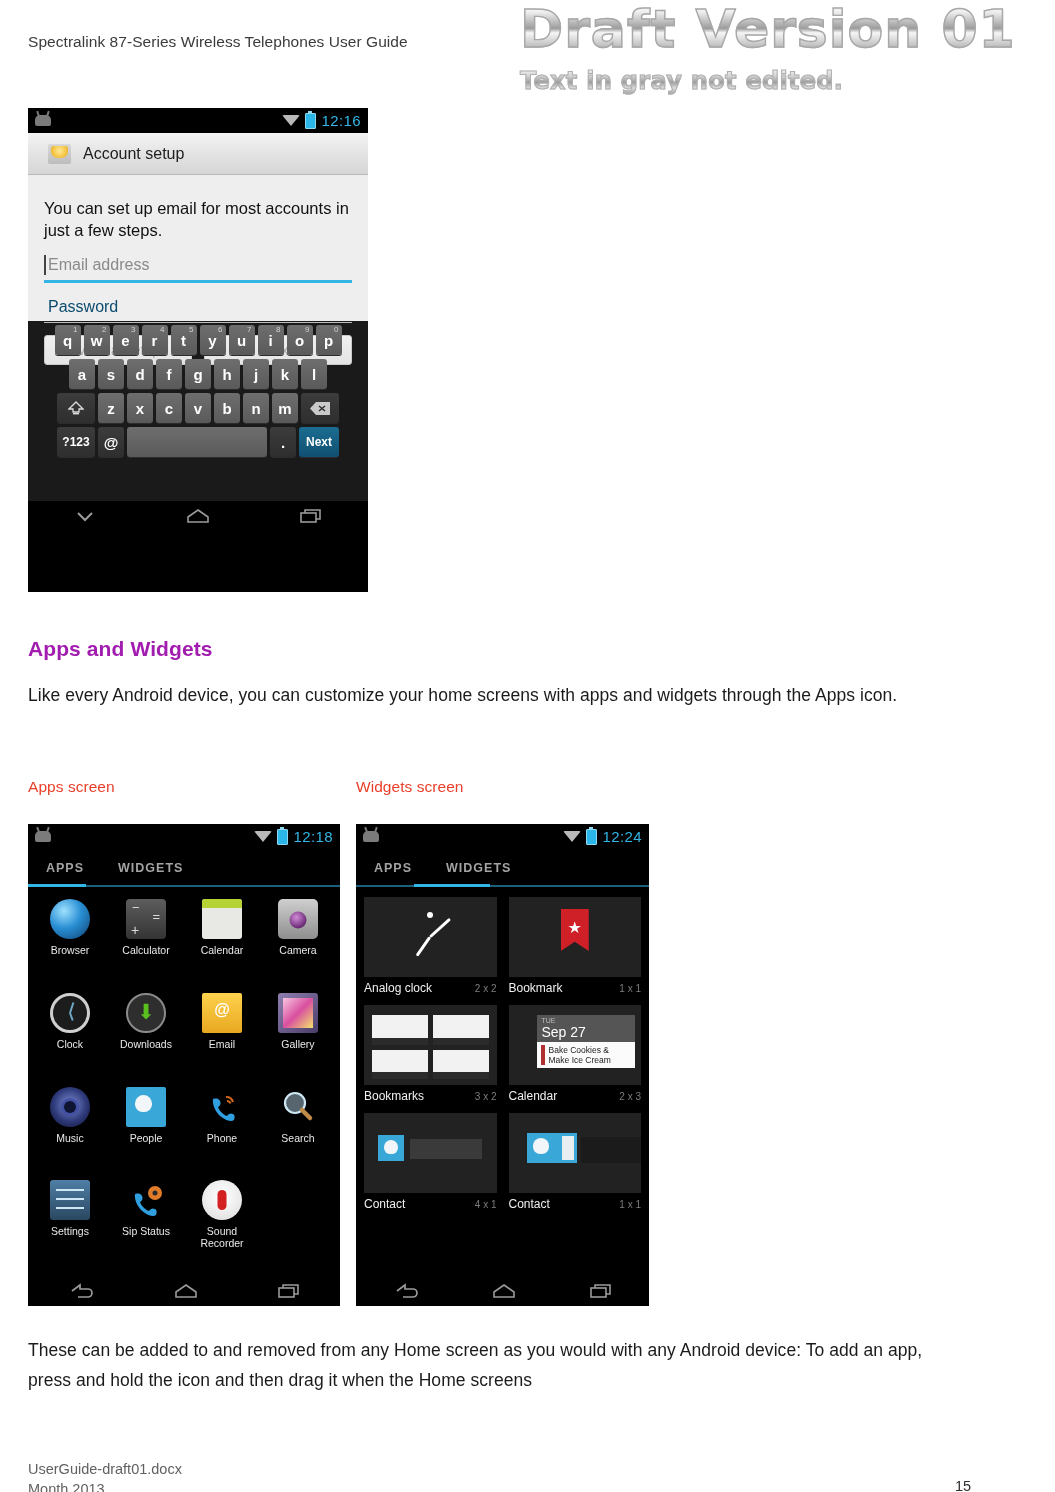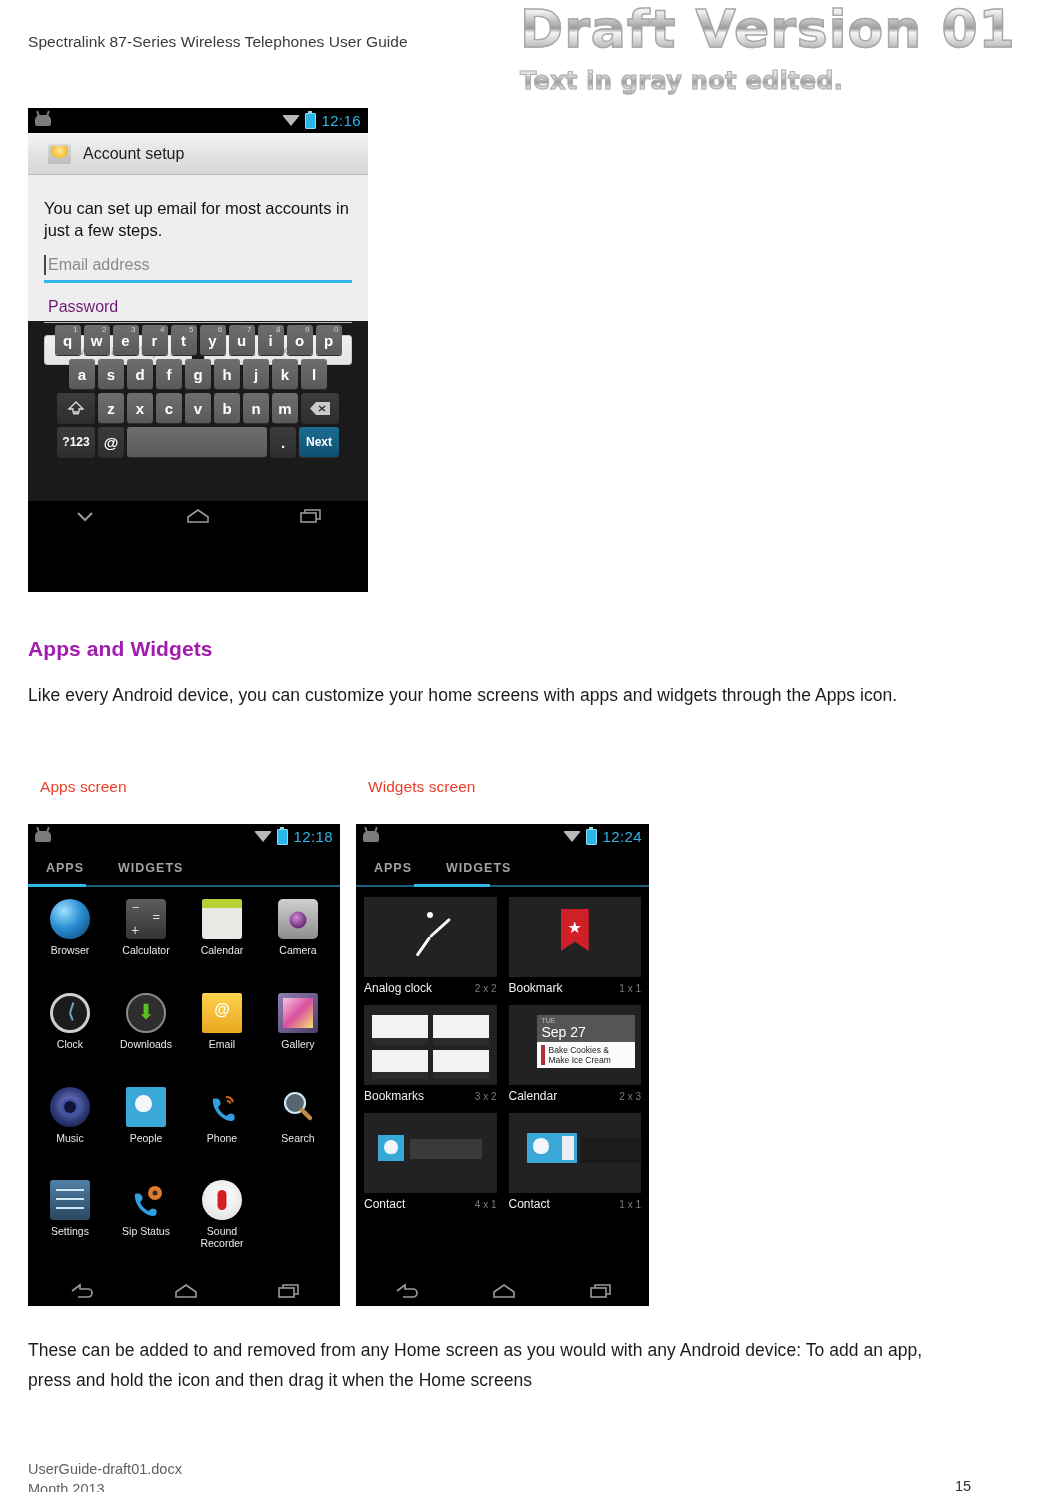--- a/index.html
+++ b/index.html
@@ -195,7 +195,7 @@
   .field {
     position: relative;
     font-size: 16px;
-    color: #701a75;
+    color: #0c4a6e;
     padding: 3px 0 6px 4px;
     margin-bottom: 12px;
   }

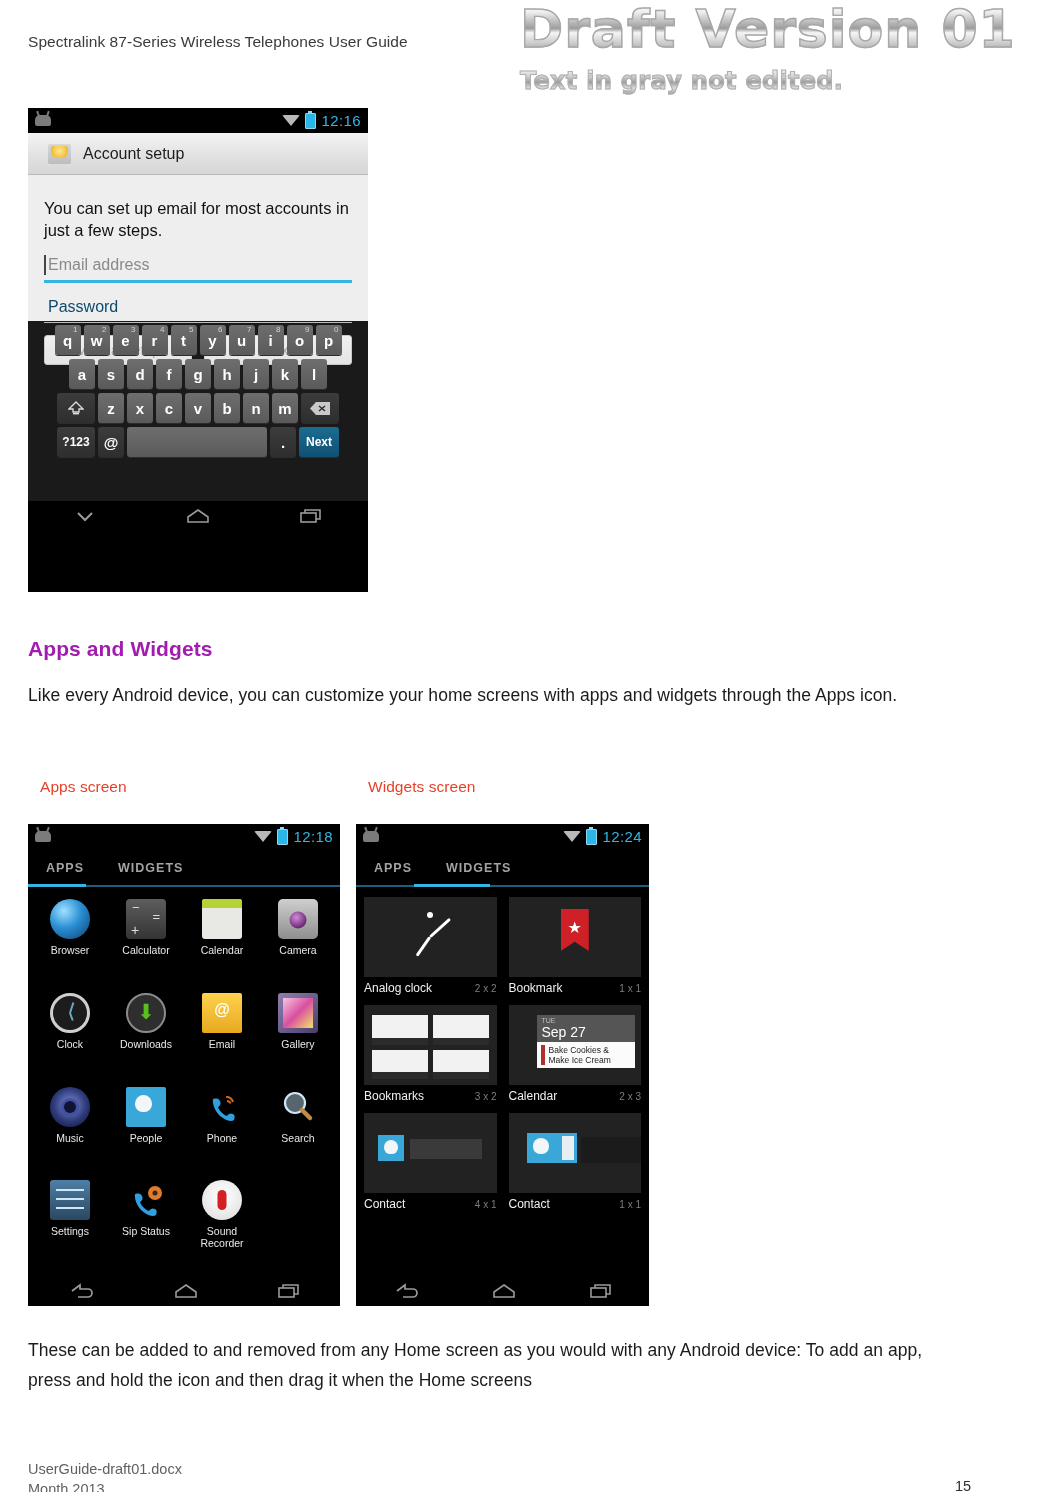--- a/index.html
+++ b/index.html
@@ -79,7 +79,6 @@
     font-size: 15.5px;
     color: #e8402a;
     letter-spacing: 0.05px;
-    margin-left: 12px;
   }
 
   

